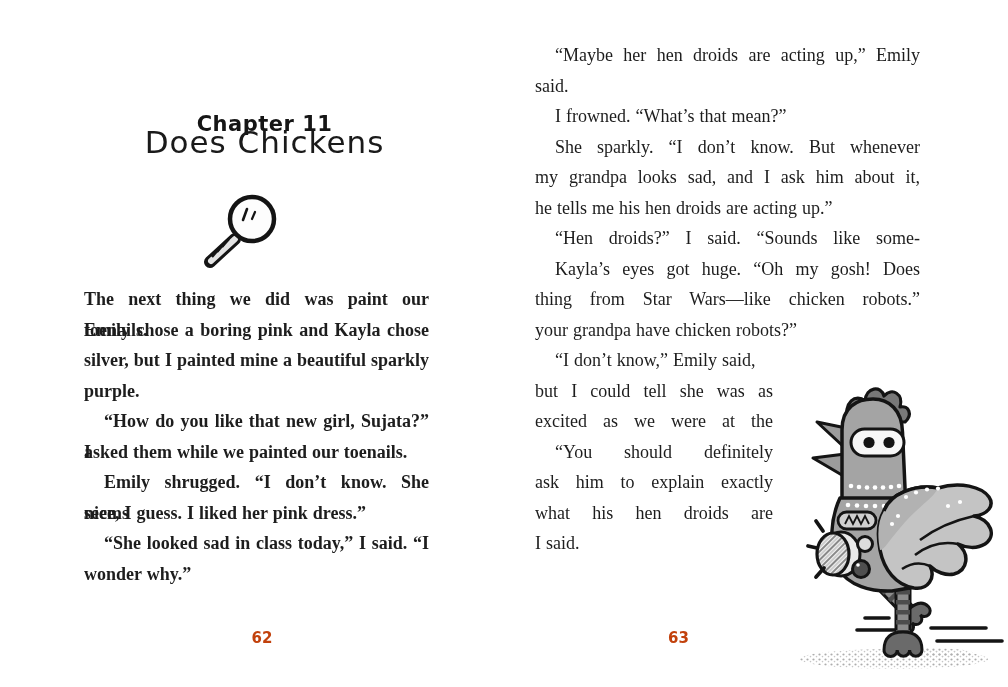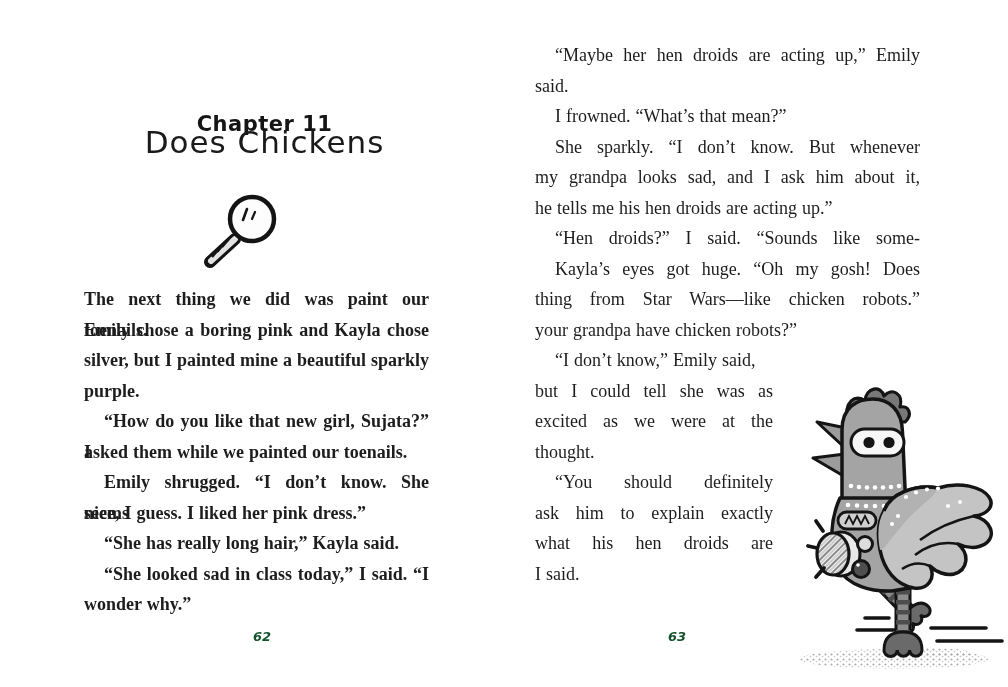--- a/index.html
+++ b/index.html
@@ -102,7 +102,6 @@
   <div class="ln ind">“I don’t know,” Emily said,</div>
   <div class="ln narrow j">but I could tell she was as</div>
   <div class="ln narrow j">excited as we were at the</div>
-  <div class="ln narrow">thought.</div>
   <div class="ln narrow ind j">“You should definitely</div>
   <div class="ln narrow j">ask him to explain exactly</div>
   <div class="ln narrow j">what his hen droids are</div>

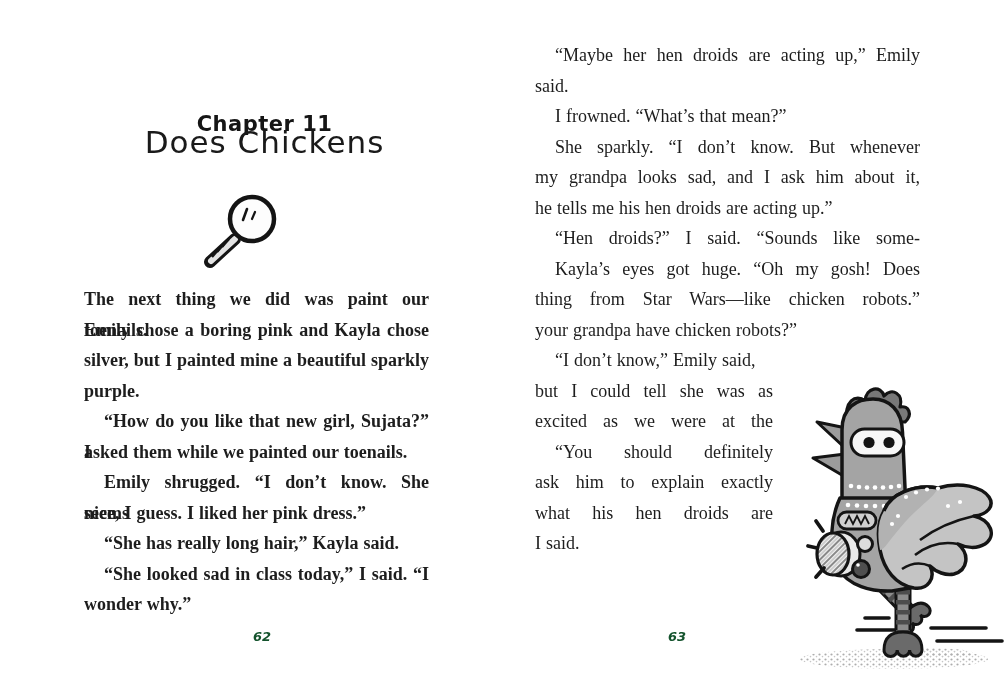--- a/index.html
+++ b/index.html
@@ -81,7 +81,6 @@
   <div class="ln">asked them while we painted our toenails.</div>
   <div class="ln ind j">Emily shrugged. “I don’t know. She seems</div>
   <div class="ln">nice, I guess. I liked her pink dress.”</div>
-  <div class="ln ind">“She has really long hair,” Kayla said.</div>
   <div class="ln ind j">“She looked sad in class today,” I said. “I</div>
   <div class="ln">wonder why.”</div>
 </div>

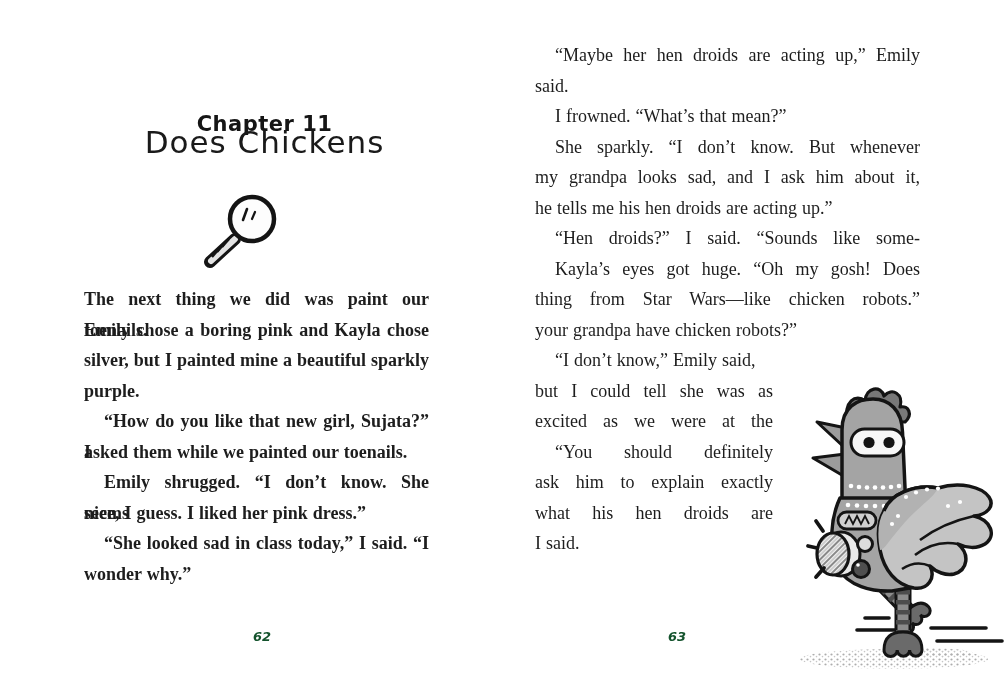--- a/index.html
+++ b/index.html
@@ -45,7 +45,7 @@
   .page-number {
     position: absolute; top: 629px;
     font-family: "DejaVu Sans", sans-serif;
-    font-weight: bold; font-size: 13px; color: #14532d; font-style: italic;
+    font-weight: bold; font-size: 15px; color: #c2410c;
   }
   #pn-left  { left: 92px; width: 340px; text-align: center; }
   #pn-right { left: 668px; }

